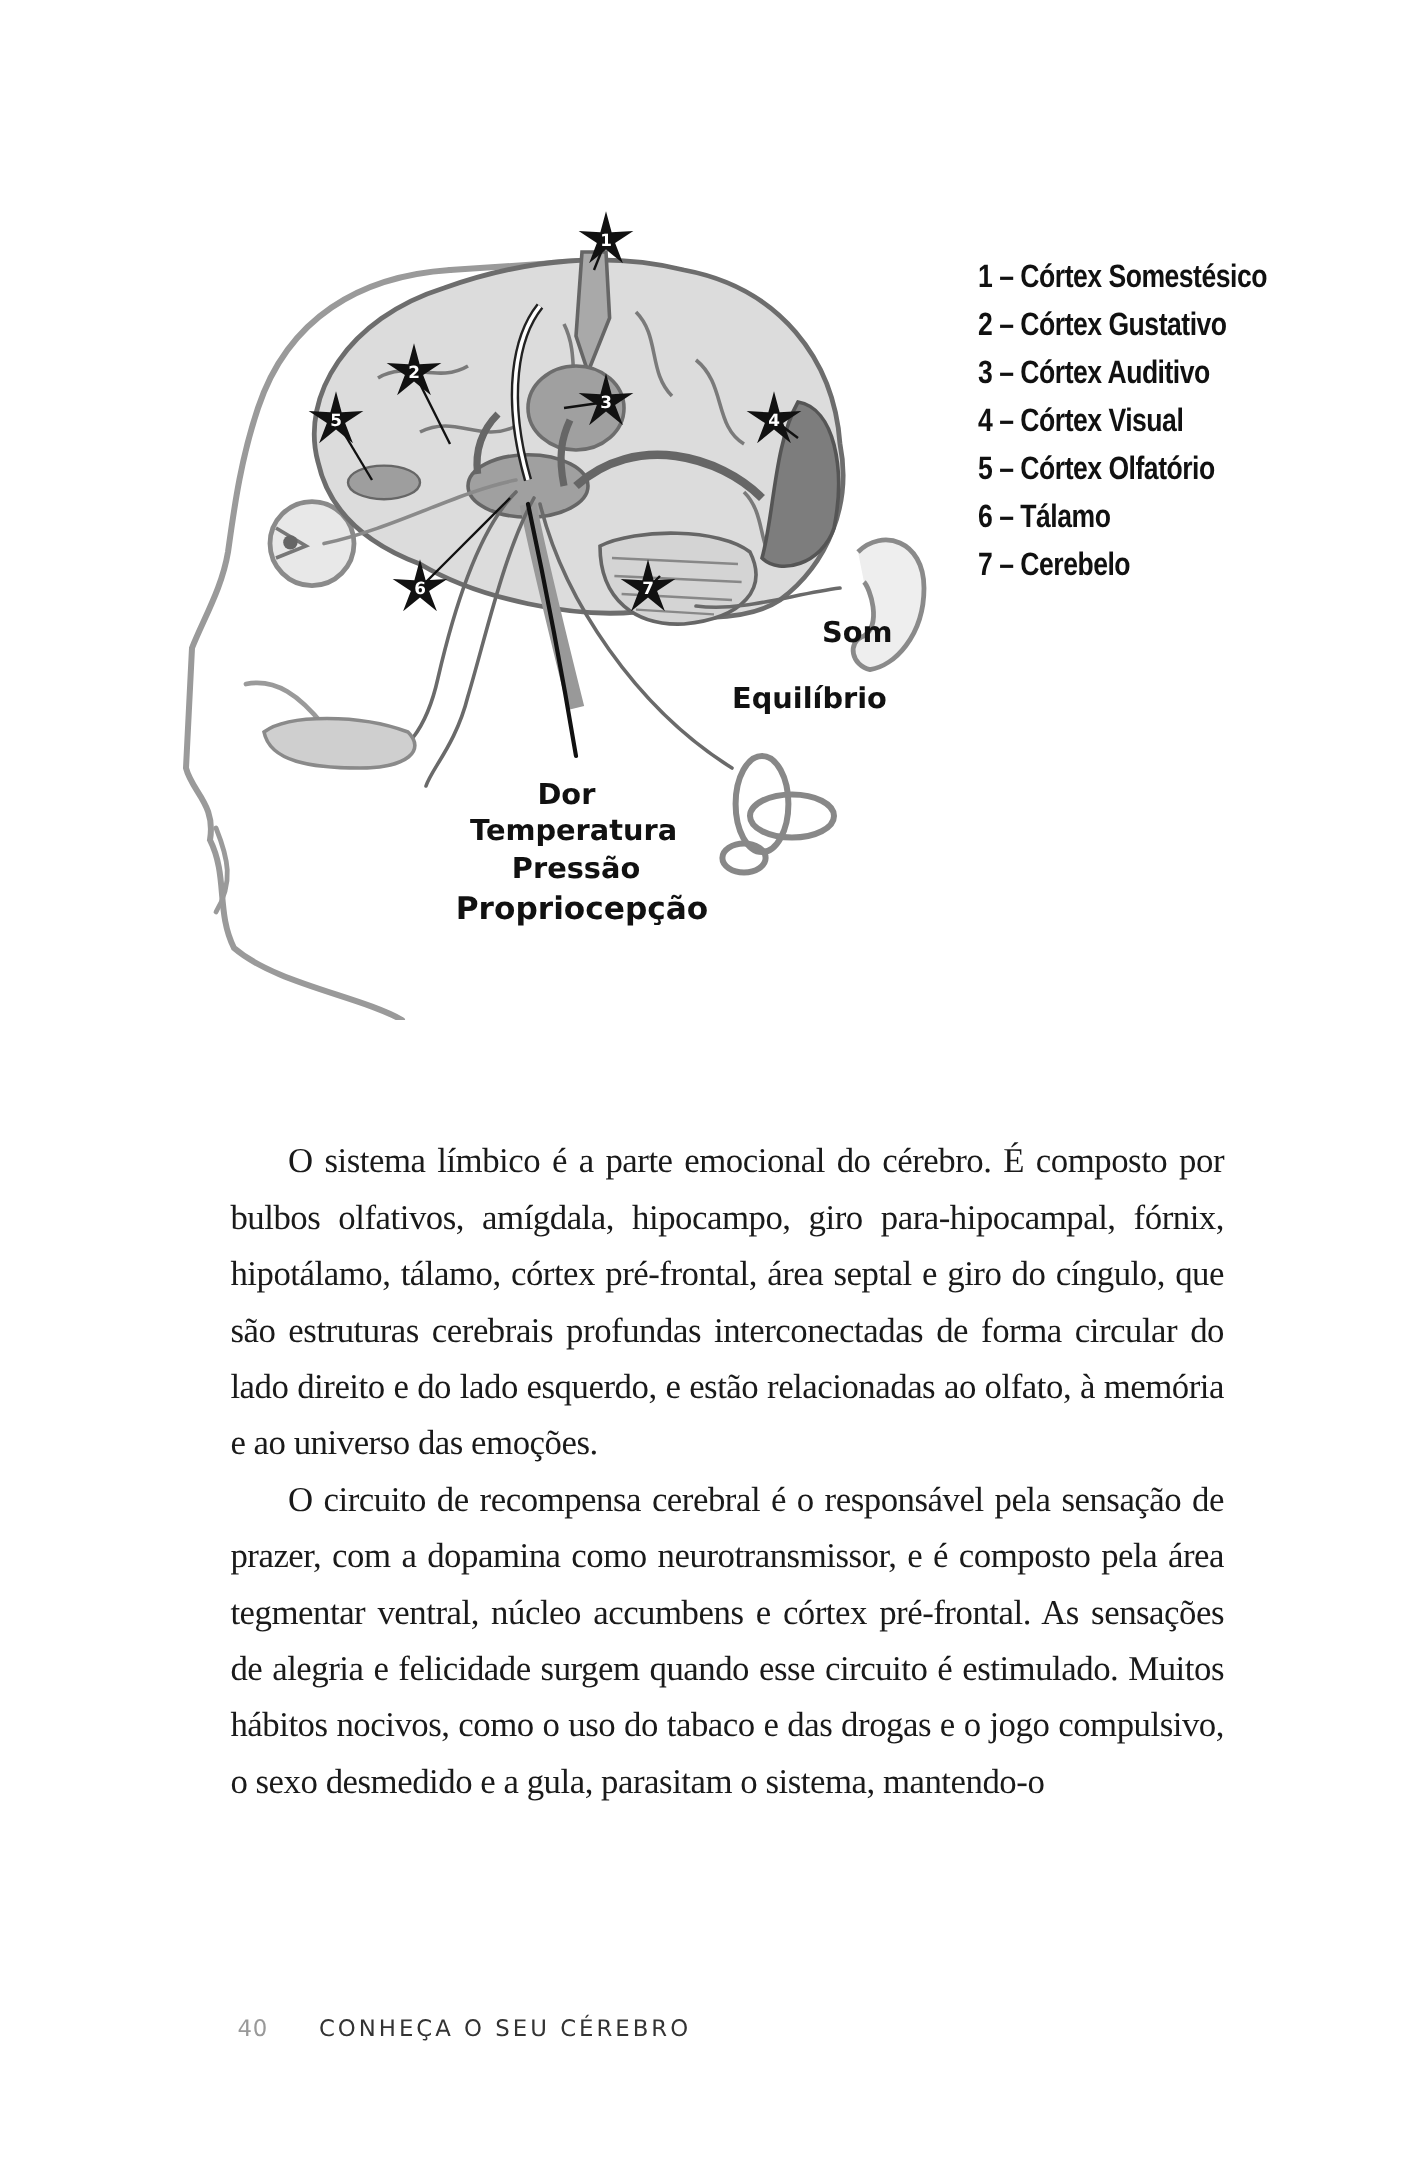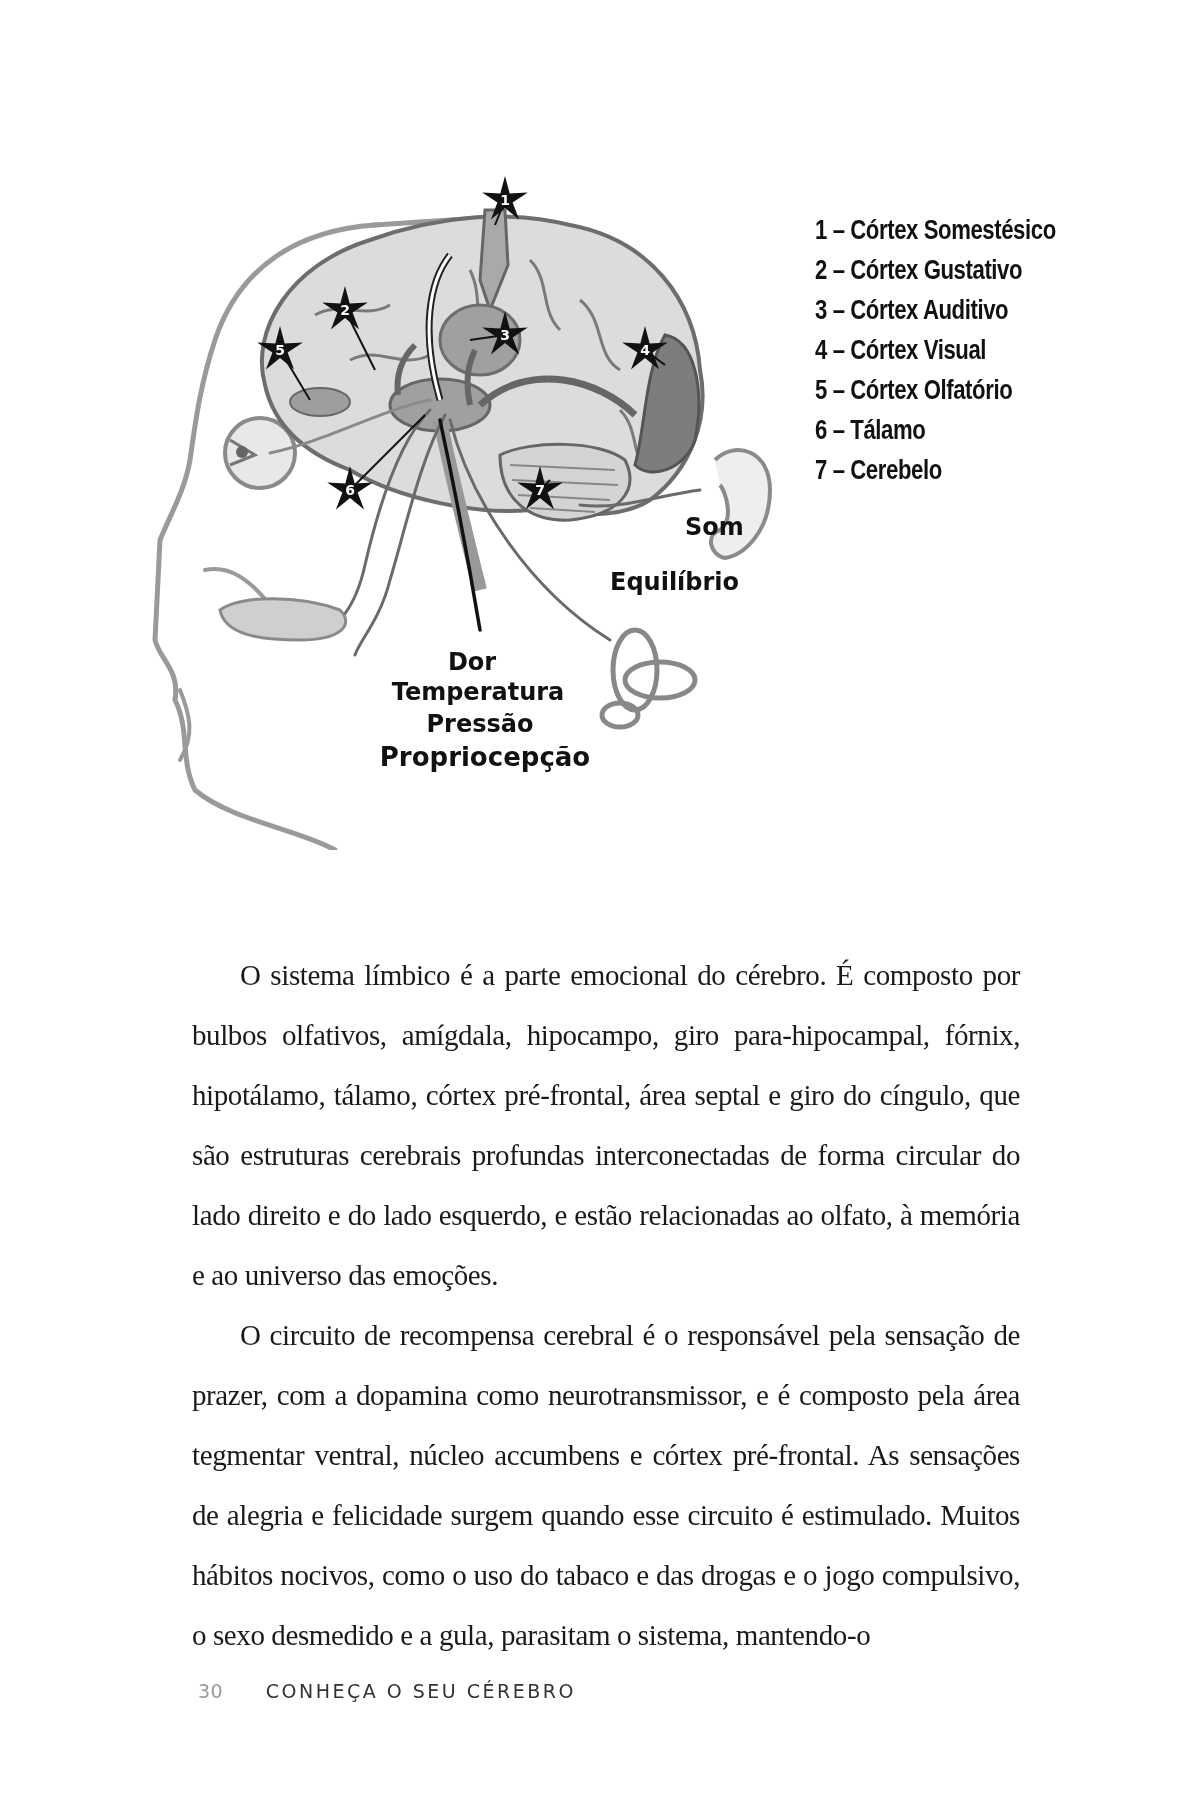--- a/index.html
+++ b/index.html
@@ -9,7 +9,7 @@
   .legend { position: absolute; left: 805px; top: 200px; margin: 10px; padding: 0; list-style: none; }
   .legend li { font-family: "Liberation Sans", sans-serif; font-weight: bold; font-size: 27px; line-height: 40px; letter-spacing: -0.5px; transform: scaleX(0.82); transform-origin: left center; color: #111; white-space: nowrap; }
   .hand { font-family: "DejaVu Sans", sans-serif; font-weight: bold; fill: #111; }
-  .body-text { position: absolute; left: 192px; top: 945px; width: 828px; font-size: 29px; line-height: 60px; text-align: justify; letter-spacing: -0.4px; }
+  .body-text { position: absolute; left: 192px; top: 945px; width: 828px; font-size: 29px; line-height: 47px; text-align: justify; letter-spacing: -0.4px; }
   .body-text p { margin: 0; text-indent: 48px; hyphens: manual; }
   .footer { position: absolute; left: 198px; top: 1680px; font-family: "DejaVu Sans", sans-serif; font-size: 19px; letter-spacing: 2.5px; color: #333; }
   .footer .page-num { color: #999; margin-right: 34px; letter-spacing: 0.5px; }

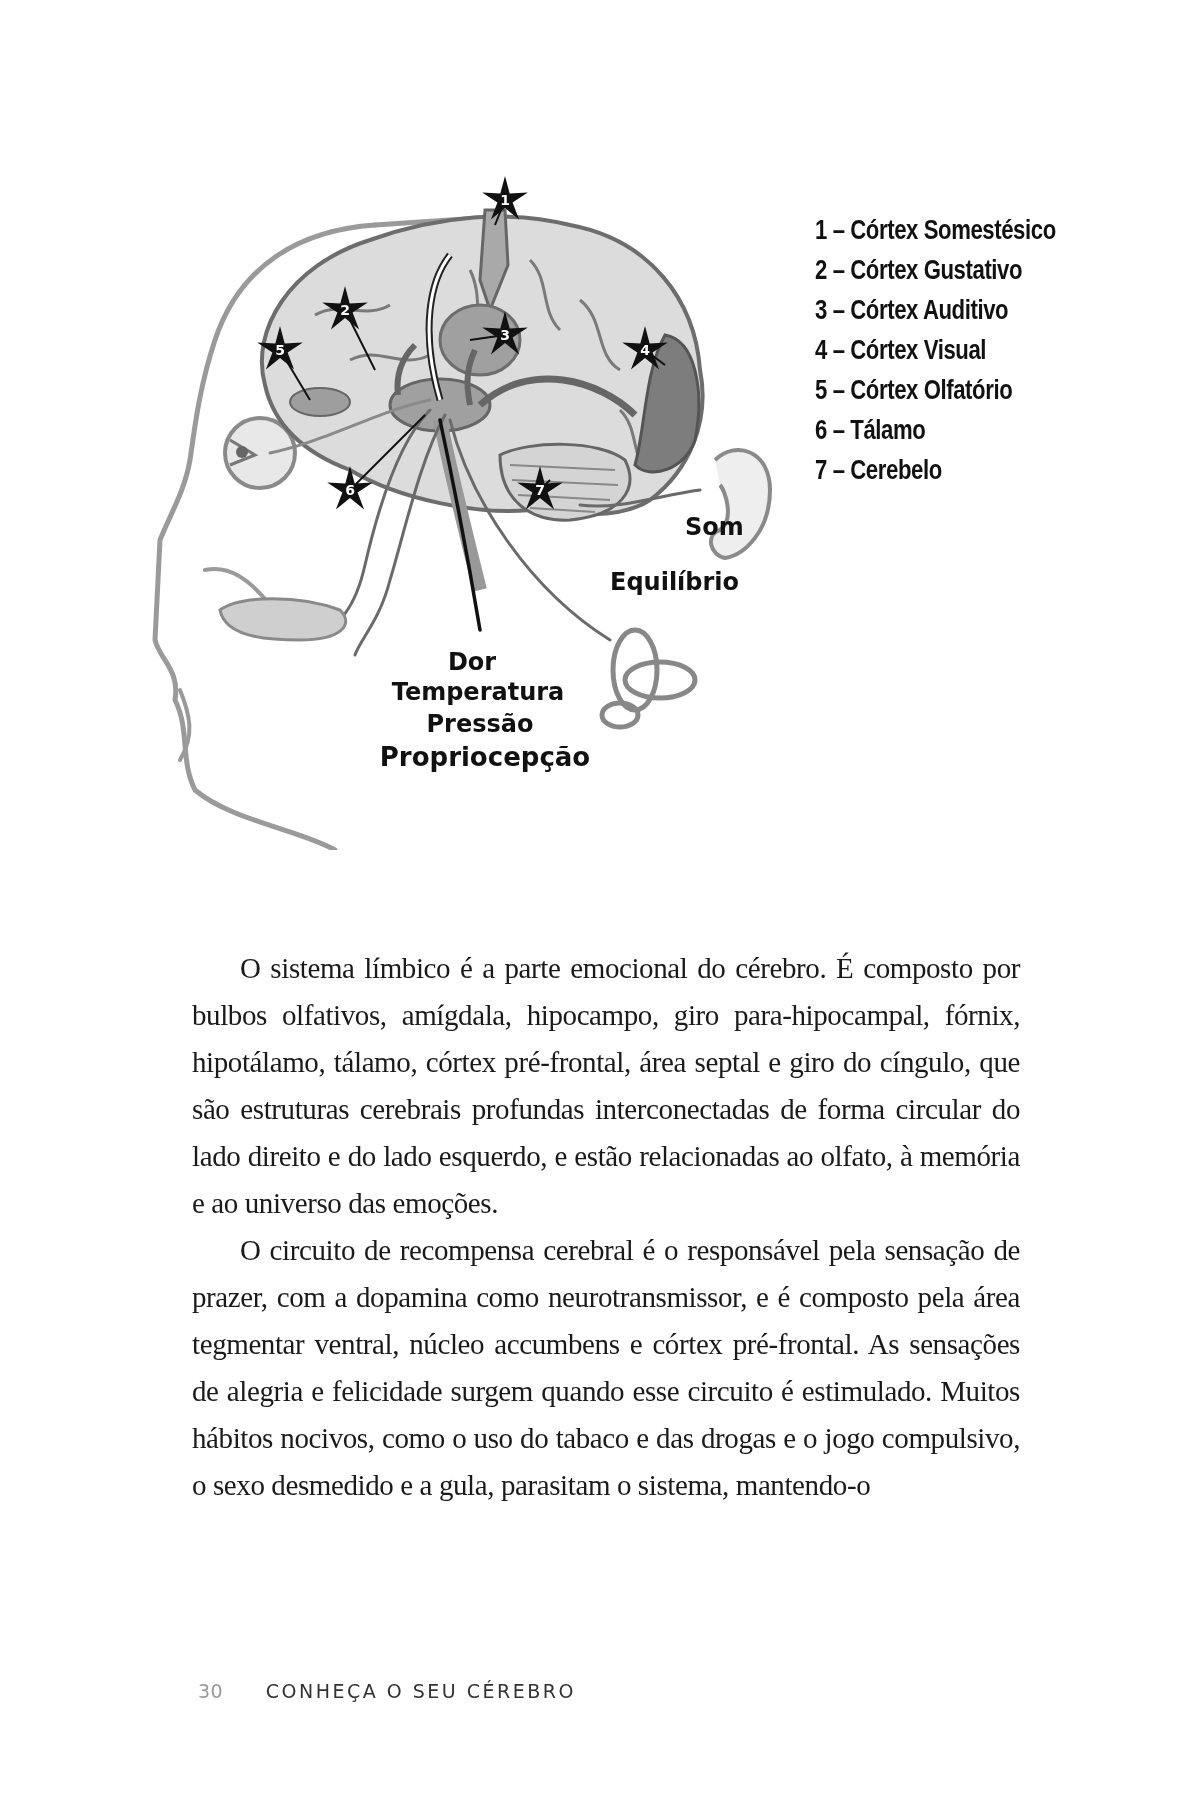--- a/index.html
+++ b/index.html
@@ -127,7 +127,7 @@
 </div>
 
 <div class="footer">
-  <span class="page-num">30</span>
+  <span class="page-num">40</span>
   <span>CONHEÇA O SEU CÉREBRO</span>
 </div>
 

